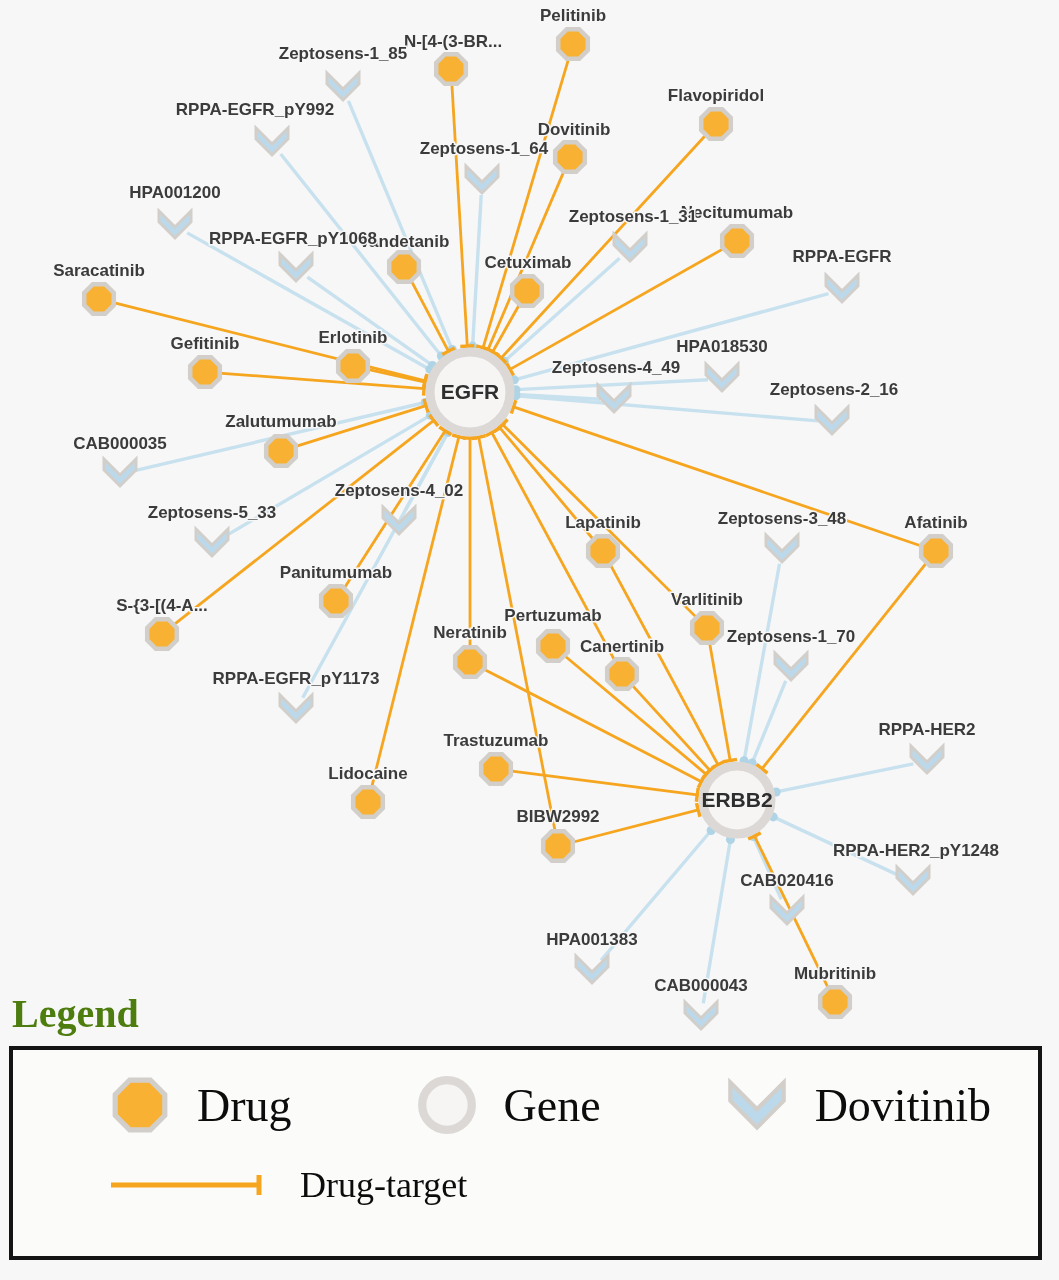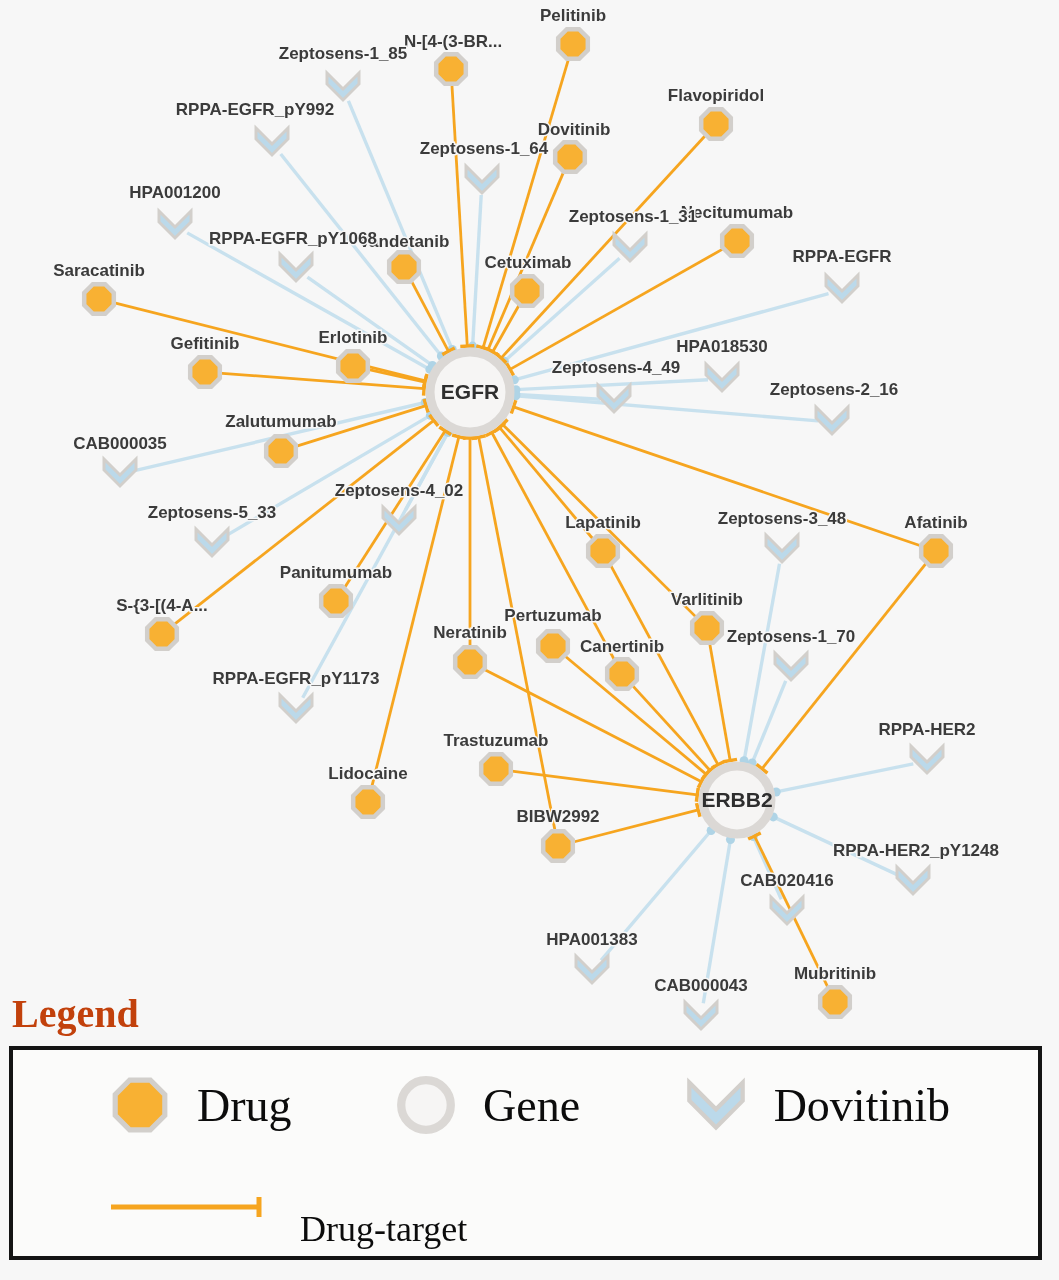--- a/index.html
+++ b/index.html
@@ -20,7 +20,7 @@
   .legend-title {
     position: absolute; left: 12px; top: 990px;
     font-family: "Liberation Serif", serif; font-weight: bold;
-    font-size: 40px; color: #c2410c;
+    font-size: 40px; color: #4d7c0f;
   }
   .legend-box {
     position: absolute; left: 9px; top: 1046px; width: 1033px; height: 214px;

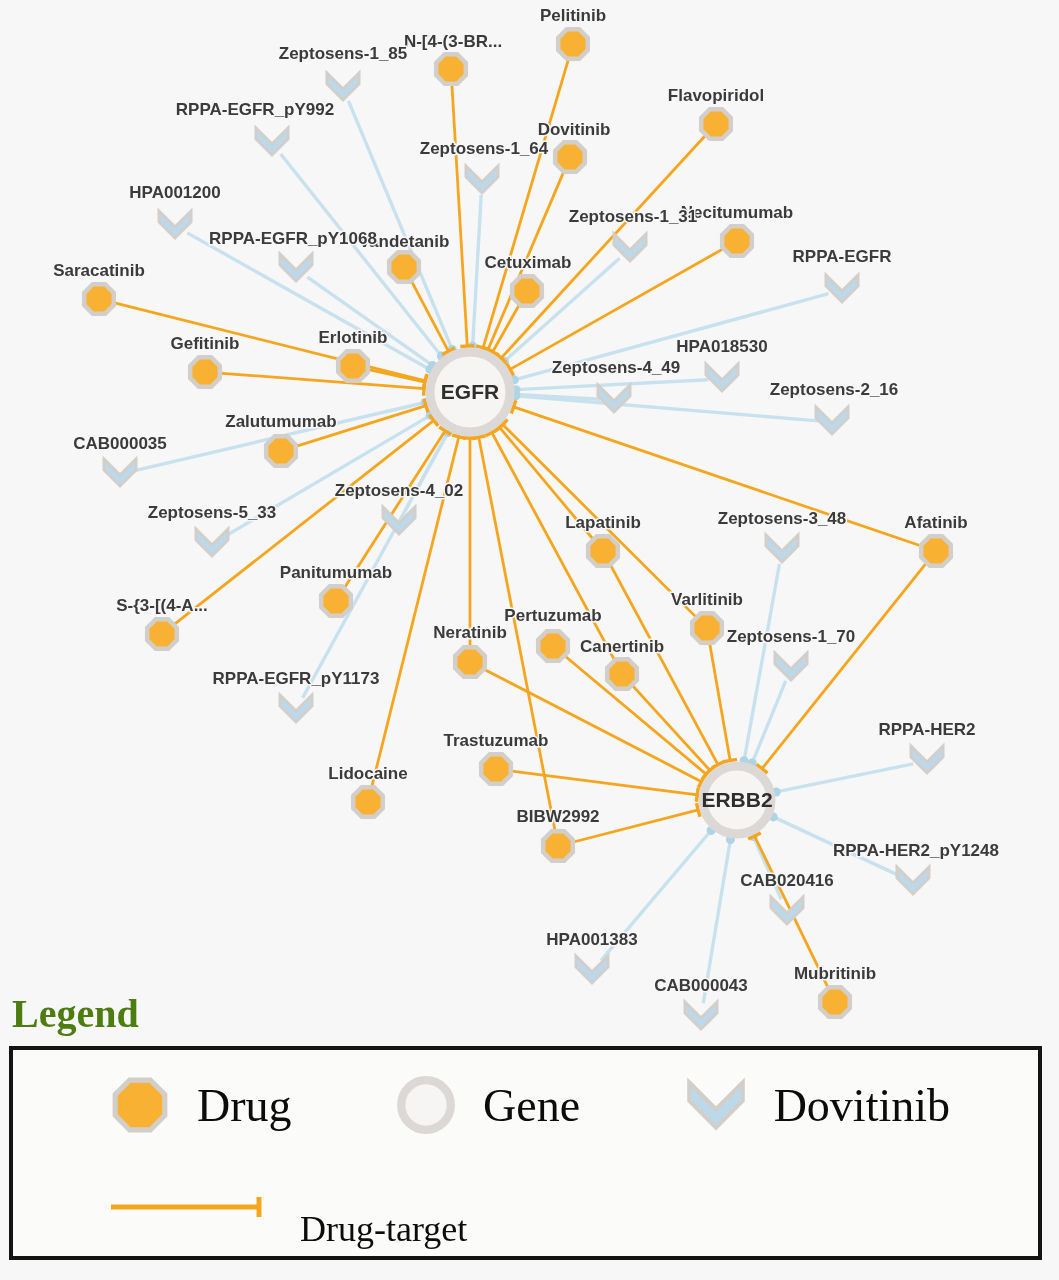--- a/index.html
+++ b/index.html
@@ -27,7 +27,7 @@
     border: 4px solid #141414; background: #FBFBFA; box-sizing: border-box;
   }
   .legend-row { display: flex; align-items: center; }
-  .row-symbols { justify-content: space-between; padding: 24px 88px 0 96px; }
+  .row-symbols { justify-content: space-between; padding: 24px 47px 0 96px; }
   .row-edges   { justify-content: space-between; padding: 28px 58px 0 96px; }
   .legend-item { display: flex; align-items: center; gap: 26px; }
   .row-symbols .legend-label { font-family: "Liberation Serif", serif; font-size: 46px; color: #0C0C0C; }

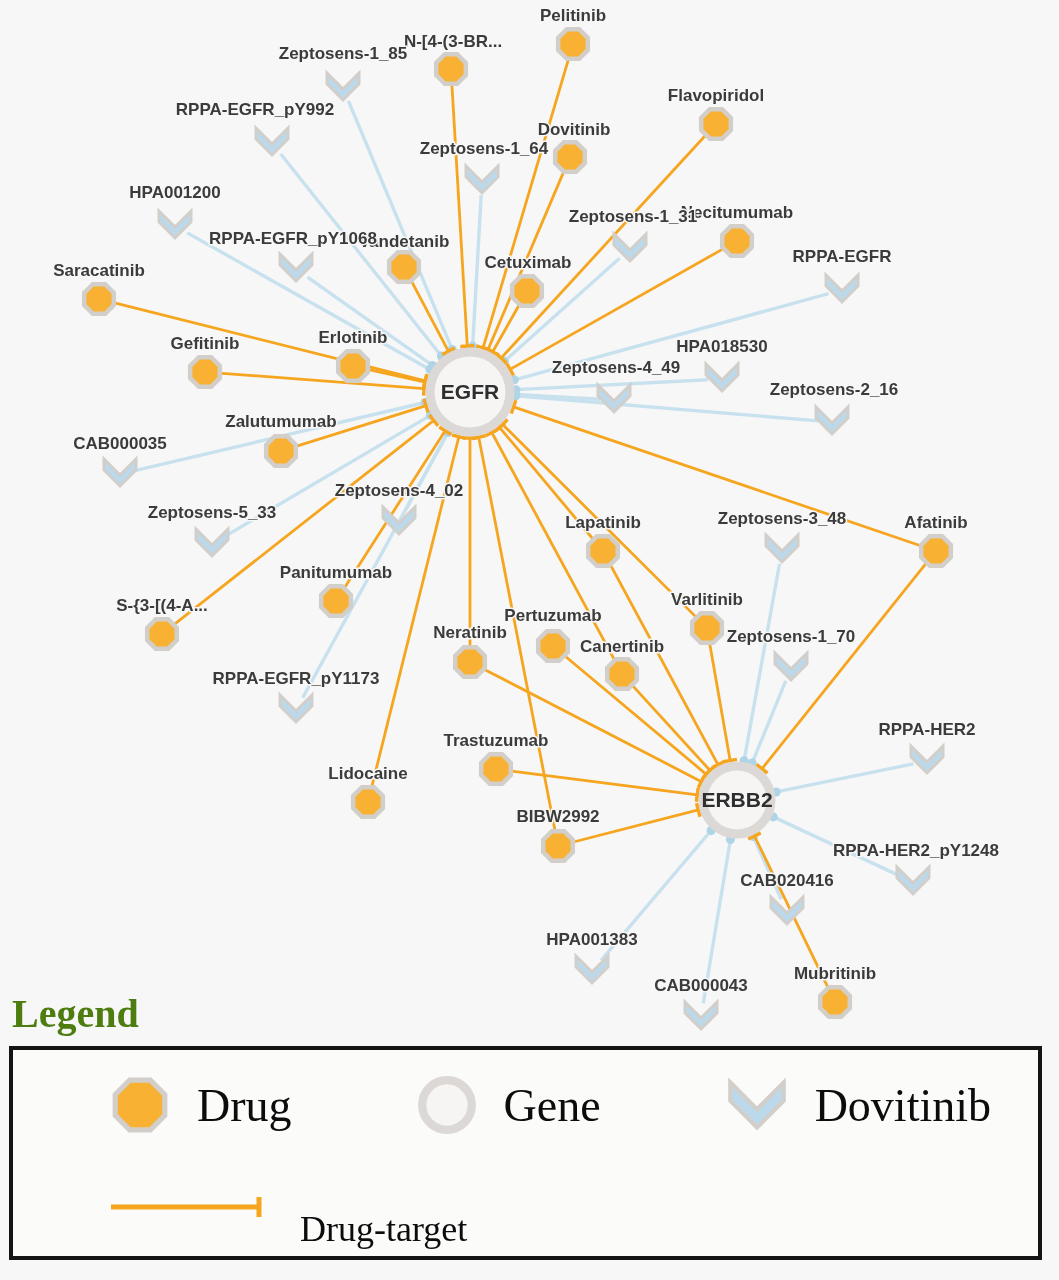--- a/index.html
+++ b/index.html
@@ -31,7 +31,7 @@
   .row-edges   { justify-content: space-between; padding: 28px 58px 0 96px; }
   .legend-item { display: flex; align-items: center; gap: 26px; }
   .row-symbols .legend-label { font-family: "Liberation Serif", serif; font-size: 46px; color: #0C0C0C; }
-  .row-edges   .legend-label { font-family: "Liberation Serif", serif; font-size: 36px; color: #0C0C0C; margin-top: 44px; }
+  .row-edges   .legend-label { font-family: "Liberation Serif", serif; font-size: 36px; color: #0C0C0C; }
 </style>
 </head>
 <body>

